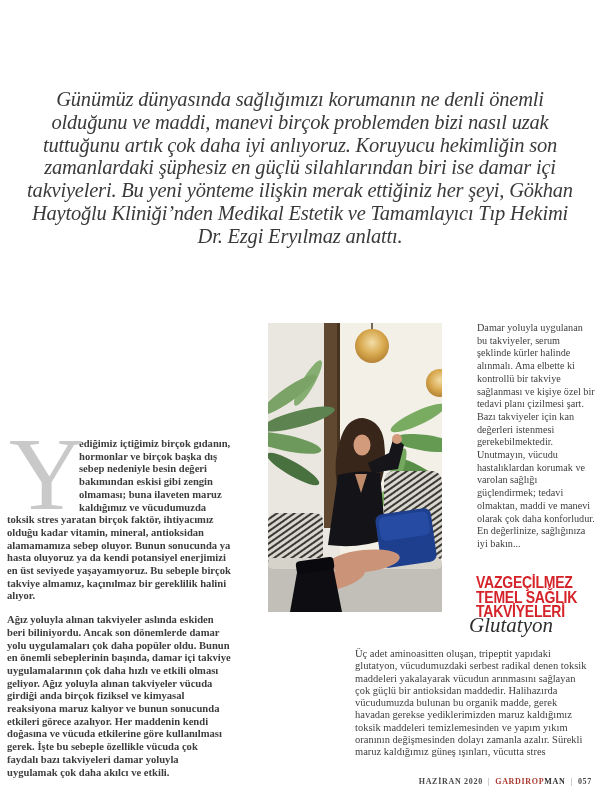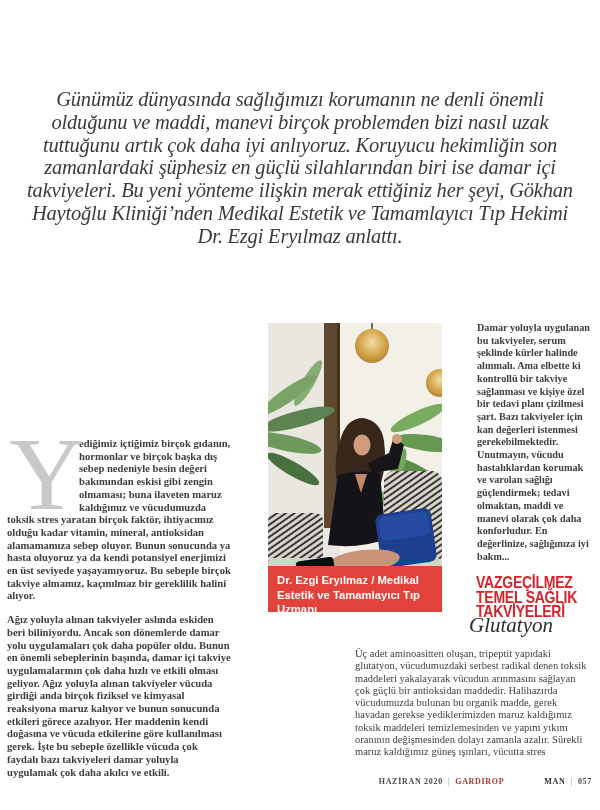--- a/index.html
+++ b/index.html
@@ -23,7 +23,7 @@
            font-weight:700;font-size:11.3px;line-height:14.5px;}
   
   .col-right-top{position:absolute;left:477px;top:322px;width:118px;
-                 font-weight:700;font-size:10.2px;line-height:12.7px;color:#3e3e3e;}
+                 font-weight:400;font-size:10.2px;line-height:12.7px;color:#3e3e3e;}
   .heading-red{position:absolute;left:476px;top:575px;width:128px;
                font-family:"Liberation Sans", sans-serif;font-weight:700;font-size:16.5px;
                line-height:14.5px;letter-spacing:-0.3px;

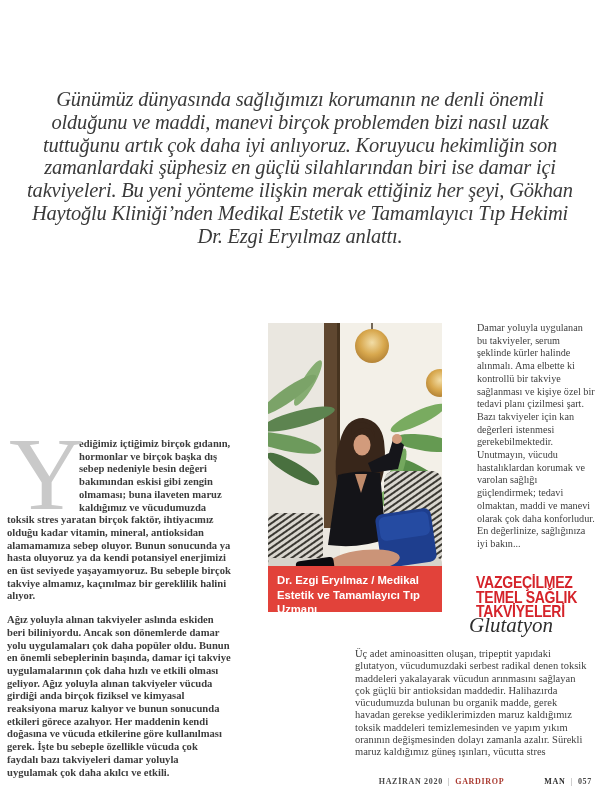--- a/index.html
+++ b/index.html
@@ -109,7 +109,6 @@
         <rect x="28" y="236" width="38" height="13" rx="4" fill="#0a0a0e" transform="rotate(-8 47 242)"></rect>
       </g>
     </svg>
-    <div class="caption" style="background:#e2423a;">Dr. Ezgi Eryılmaz / Medikal Estetik ve Tamamlayıcı Tıp Uzmanı</div>
   </div>
 
   <div class="col-right-top">Damar yoluyla uygulanan bu takviyeler, serum şeklinde kürler halinde alınmalı. Ama elbette ki kontrollü bir takviye sağlanması ve kişiye özel bir tedavi planı çizilmesi şart. Bazı takviyeler için kan değerleri istenmesi gerekebilmektedir. Unutmayın, vücudu hastalıklardan korumak ve varolan sağlığı güçlendirmek; tedavi olmaktan, maddi ve manevi olarak çok daha konforludur. En değerlinize, sağlığınıza iyi bakın...</div>

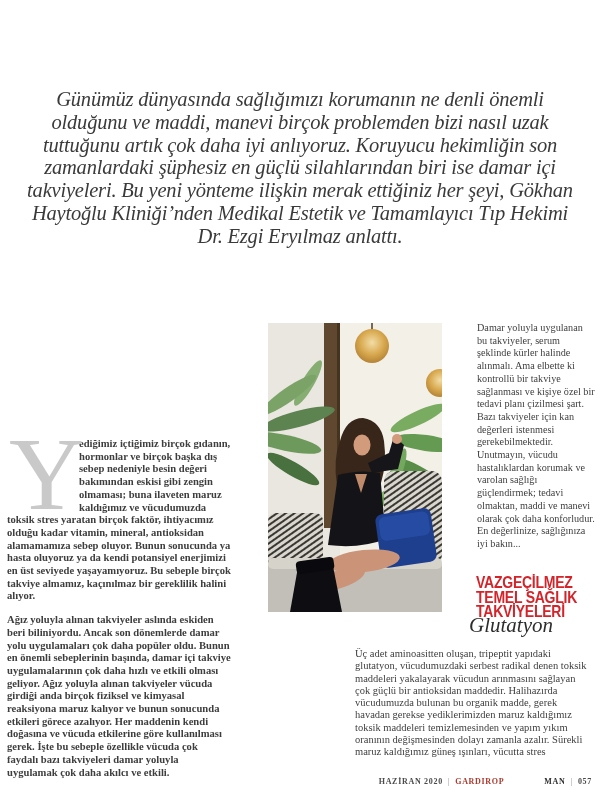--- a/index.html
+++ b/index.html
@@ -120,7 +120,7 @@
   <div class="col-right-bottom">Üç adet aminoasitten oluşan, tripeptit yapıdaki glutatyon, vücudumuzdaki serbest radikal denen toksik maddeleri yakalayarak vücudun arınmasını sağlayan çok güçlü bir antioksidan maddedir. Halihazırda vücudumuzda bulunan bu organik madde, gerek havadan gerekse yediklerimizden maruz kaldığımız toksik maddeleri temizlemesinden ve yapım yıkım oranının değişmesinden dolayı zamanla azalır. Sürekli maruz kaldığımız güneş ışınları, vücutta stres</div>
 
   <div class="footer">
-    <span>HAZİRAN 2020</span><span class="sep">|</span><span style="color:#a93a30;font-family:Liberation Serif, serif;">GARDIROP</span><span style="color:#2f2f2f;margin-left:40px;">MAN</span><span class="sep">|</span><span>057</span>
+    <span>HAZİRAN 2020</span><span class="sep">|</span><span style="color:#a93a30;font-family:Liberation Serif, serif;">GARDIROP</span><span style="color:#2f2f2f;">MAN</span><span class="sep">|</span><span>057</span>
   </div>
 
 </div>

